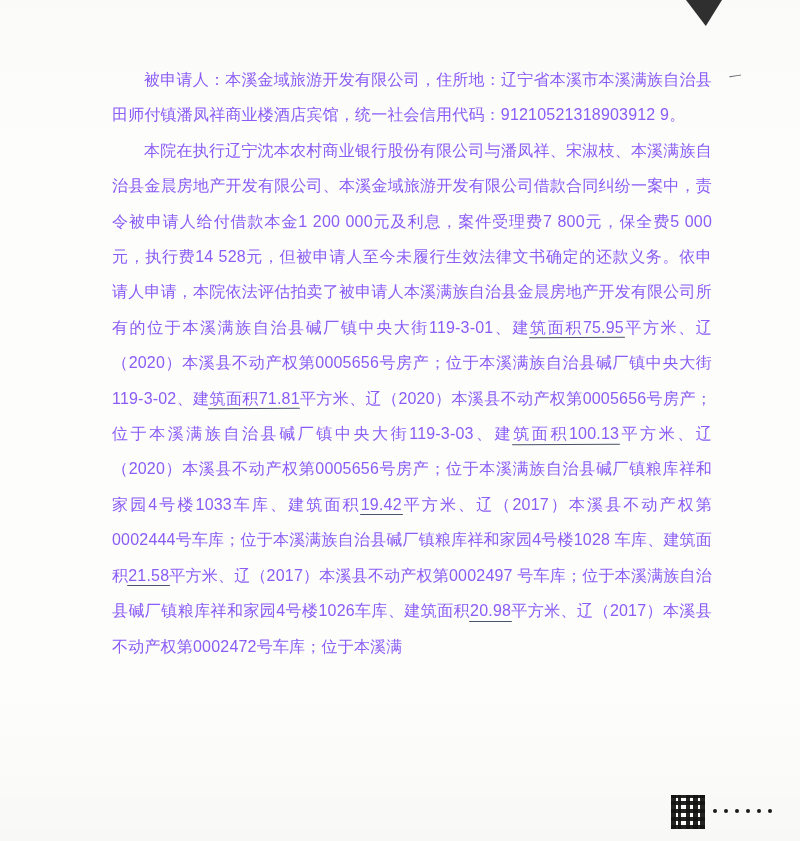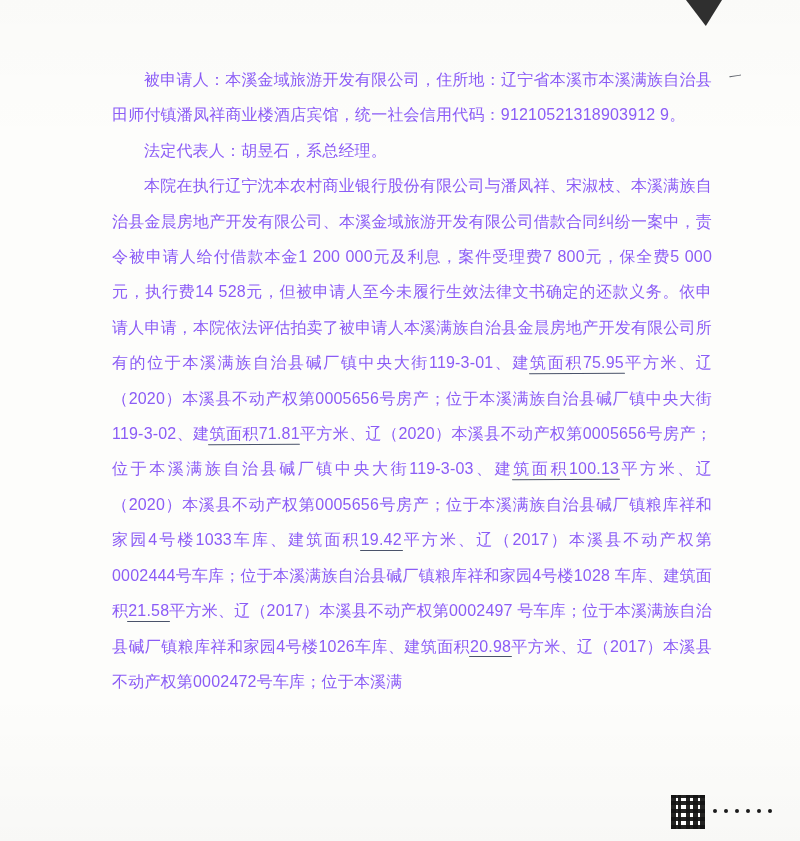--- a/index.html
+++ b/index.html
@@ -136,7 +136,6 @@
 
   <div class="doc-body">
     <p class="para"><span>被申请人：本溪金域旅游开发有限公司，住所地：辽宁省本溪市本溪满族自治县田师付镇潘凤祥商业楼酒店宾馆，统一社会信用代码：91210521318903912 9。</span></p>
-    <p class="para"><span>法定代表人：胡昱石，系总经理。</span></p>
     <p class="para"><span>本院在执行辽宁沈本农村商业银行股份有限公司与潘凤祥、宋淑枝、本溪满族自治县金晨房地产开发有限公司、本溪金域旅游开发有限公司借款合同纠纷一案中，责令被申请人给付借款本金1 200 000元及利息，案件受理费7 800元，保全费5 000元，执行费14 528元，但被申请人至今未履行生效法律文书确定的还款义务。依申请人申请，本院依法评估拍卖了被申请人本溪满族自治县金晨房地产开发有限公司所有的位于本溪满族自治县碱厂镇中央大街119-3-01、建</span><span class="ul">筑面积75.95</span><span>平方米、辽（2020）本溪县不动产权第0005656号房产；</span><span>位于本溪满族自治县碱厂镇中央大街119-3-02、建</span><span class="ul">筑面积71.81</span><span>平方米、辽（2020）本溪县不动产权第0005656号房产；</span><span>位于本溪满族自治县碱厂镇中央大街119-3-03、建</span><span class="ul">筑面积100.13</span><span>平方米、辽（2020）本溪县不动产权第0005656号房产；位于本溪满族自治县碱厂镇粮库祥和家园4号楼1033车库、建筑面积</span><span class="ul">19.42</span><span>平方米、辽（2017）本溪县不动产权第0002444号车库；位于本溪满族自治县碱厂镇粮库祥和家园4号楼1028 车库、建筑面积</span><span class="ul">21.58</span><span>平方米、辽（2017）本溪县不动产权第0002497 号车库；位于本溪满族自治县碱厂镇粮库祥和家园4号楼1026车库、建筑面积</span><span class="ul">20.98</span><span>平方米、辽（2017）本溪县不动产权第0002472号车库；位于本溪满</span></p>
   </div>
 

